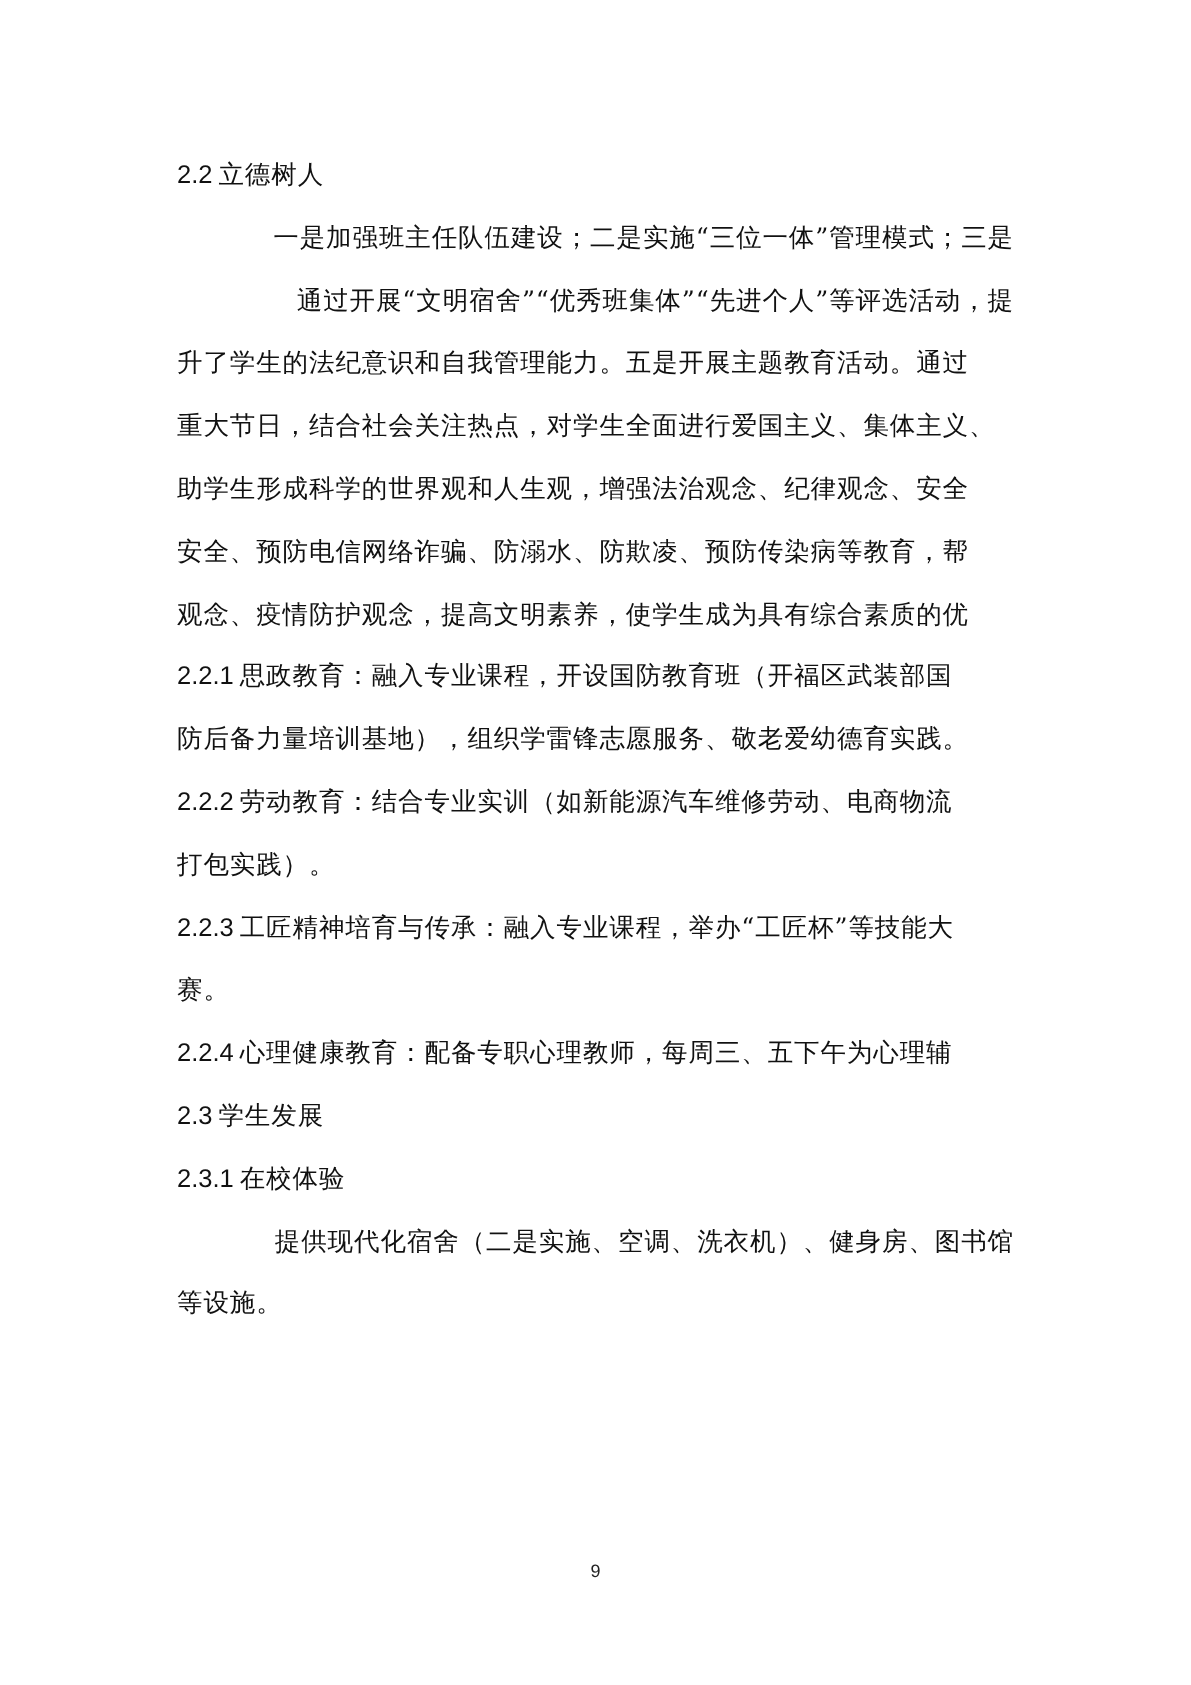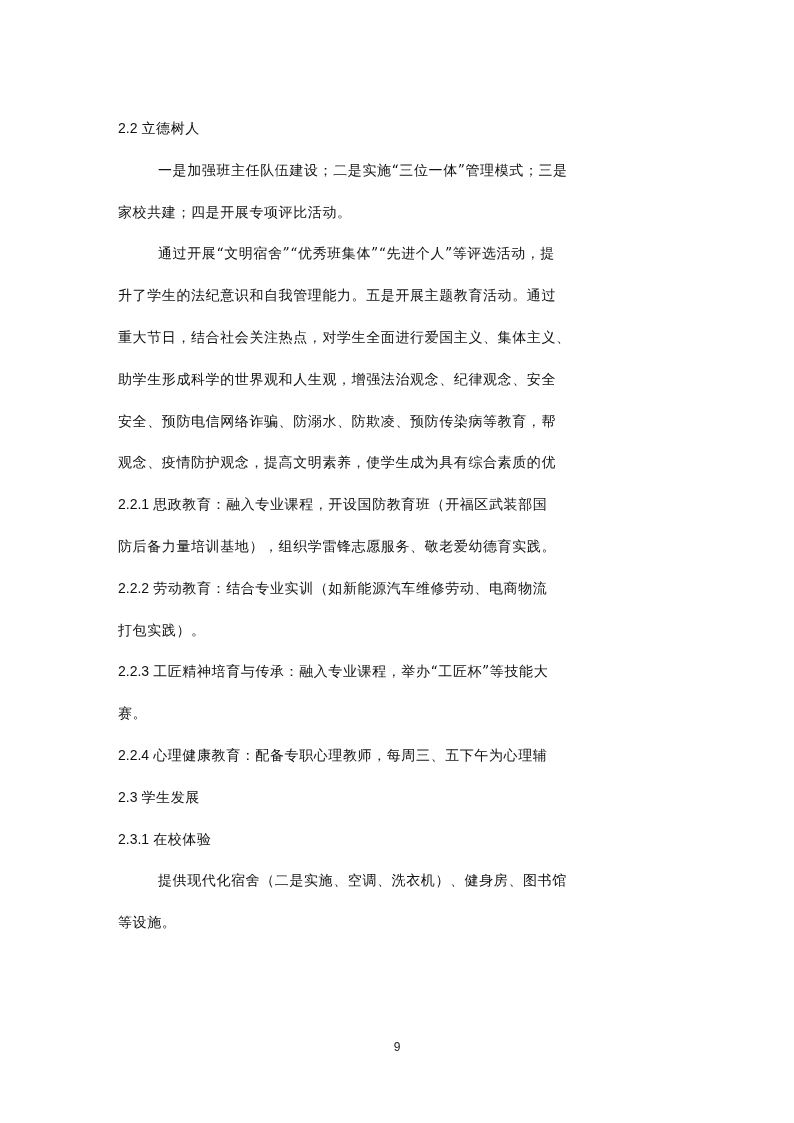--- a/index.html
+++ b/index.html
@@ -6,7 +6,7 @@
   body { width: 794px; height: 1123px; position: relative; overflow: hidden;
          font-family: "DejaVu Serif", "Liberation Serif", serif; color: #111; }
   .page { position: absolute; left: 118px; top: 100px; width: 558px; }
-  .line { height: 41.8px; line-height: 56px; font-size: 14px; white-space: nowrap; overflow: visible; letter-spacing: 0.6px; }
+  .line { height: 41.8px; line-height: 34px; font-size: 17px; white-space: nowrap; overflow: visible; letter-spacing: 0.6px; }
   .indent { padding-left: 40px; }
   .num { font-family: "Liberation Sans", "DejaVu Sans", sans-serif; font-weight: 400; letter-spacing: 0; margin-right: 4px; }
   .pagenum { position: absolute; left: 0; width: 794px; top: 1040px; text-align: center;

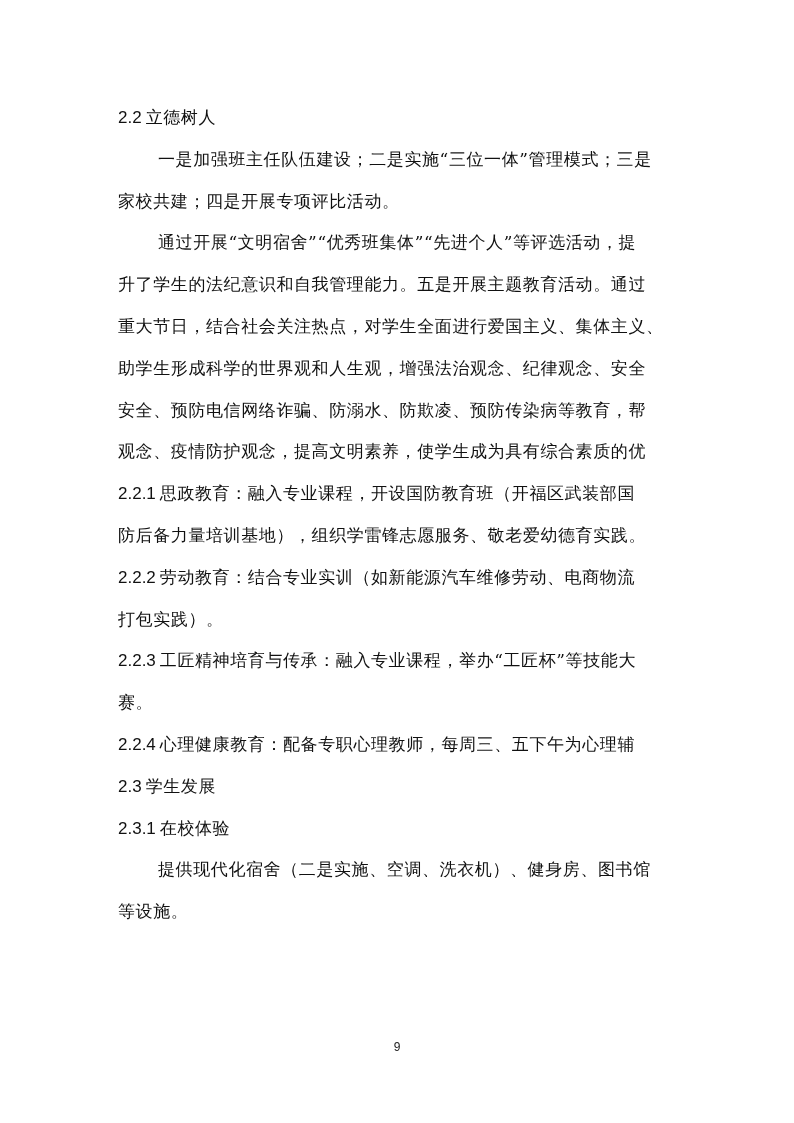--- a/index.html
+++ b/index.html
@@ -7,7 +7,7 @@
          font-family: "DejaVu Serif", "Liberation Serif", serif; color: #111; }
   .page { position: absolute; left: 118px; top: 100px; width: 558px; }
   .line { height: 41.8px; line-height: 34px; font-size: 17px; white-space: nowrap; overflow: visible; letter-spacing: 0.6px; }
-  .indent { padding-left: 40px; }
+  .indent { padding-left: 40px; text-align: right; }
   .num { font-family: "Liberation Sans", "DejaVu Sans", sans-serif; font-weight: 400; letter-spacing: 0; margin-right: 4px; }
   .pagenum { position: absolute; left: 0; width: 794px; top: 1040px; text-align: center;
              font-family: "Liberation Sans", sans-serif; font-size: 12px; color: #222; }

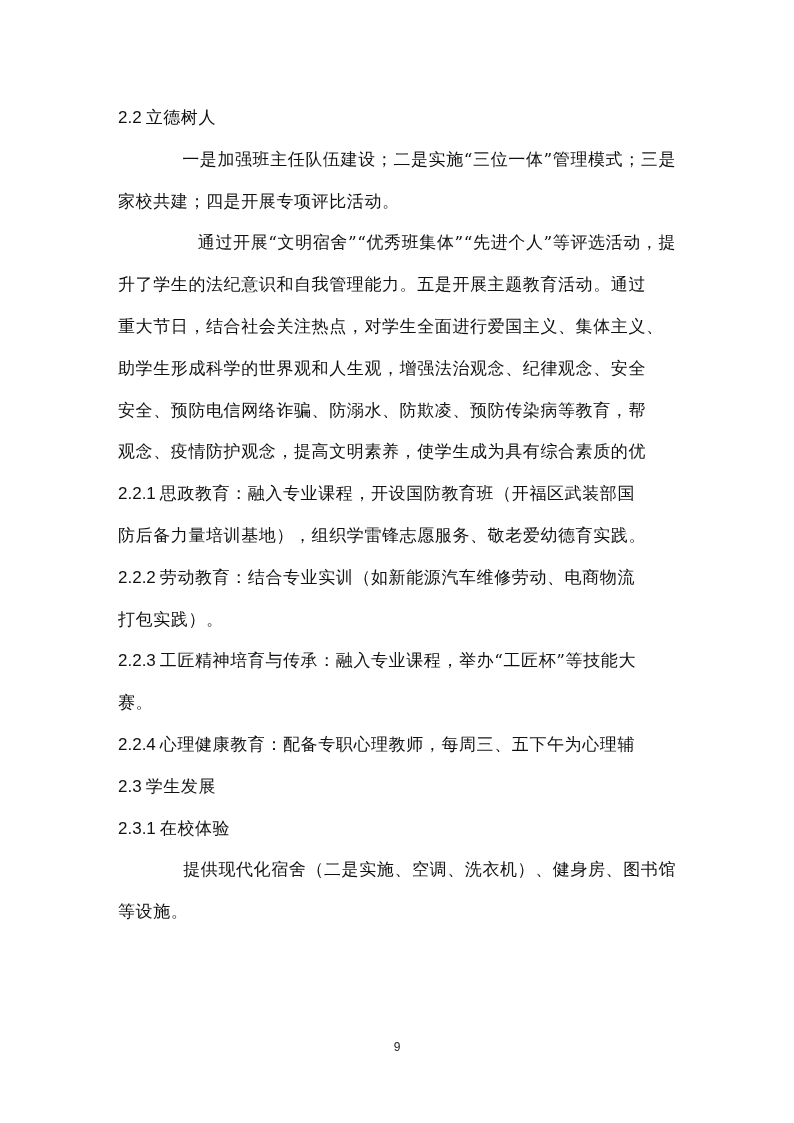--- a/index.html
+++ b/index.html
@@ -21,7 +21,6 @@
   </div>
 
   <div class="line indent">一是加强班主任队伍建设；二是实施“三位一体”管理模式；三是</div>
-  <div class="line">家校共建；四是开展专项评比活动。</div>
 
   <div class="line indent">通过开展“文明宿舍”“优秀班集体”“先进个人”等评选活动，提</div>
   <div class="line">升了学生的法纪意识和自我管理能力。五是开展主题教育活动。通过</div>

